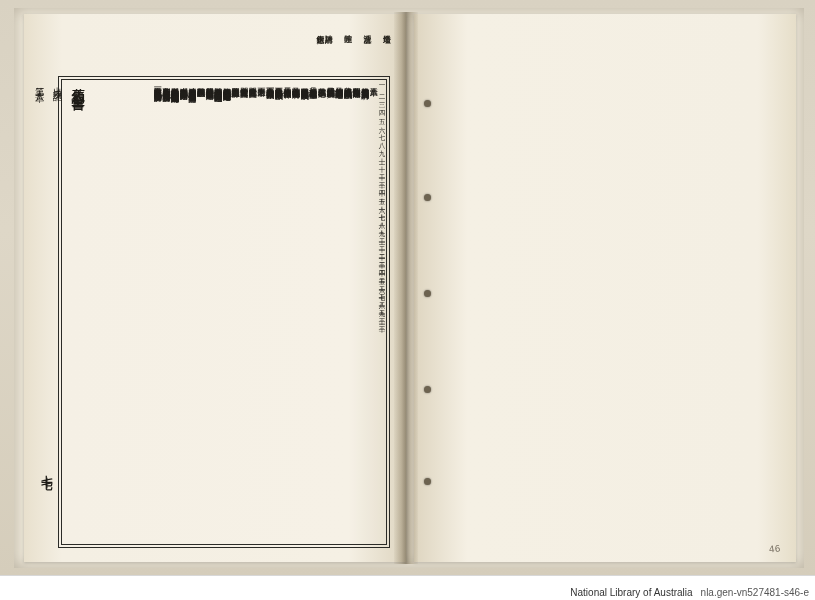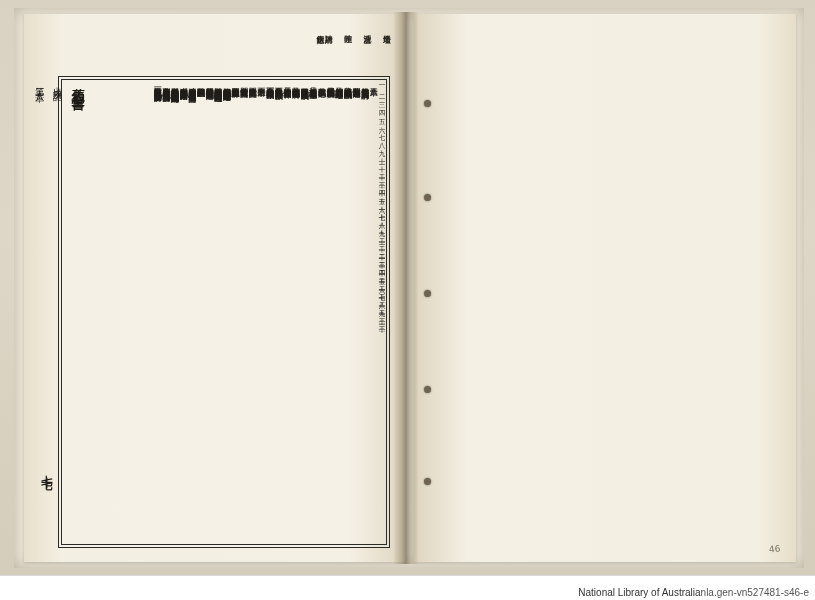--- a/index.html
+++ b/index.html
@@ -202,7 +202,7 @@
     font-size: 10px;
     color: #333333;
   }
-  .footer .right { color: #555555; }
+  .footer .right { color: #555555; margin-left: 8px; }
 </style>
 </head>
 <body>

